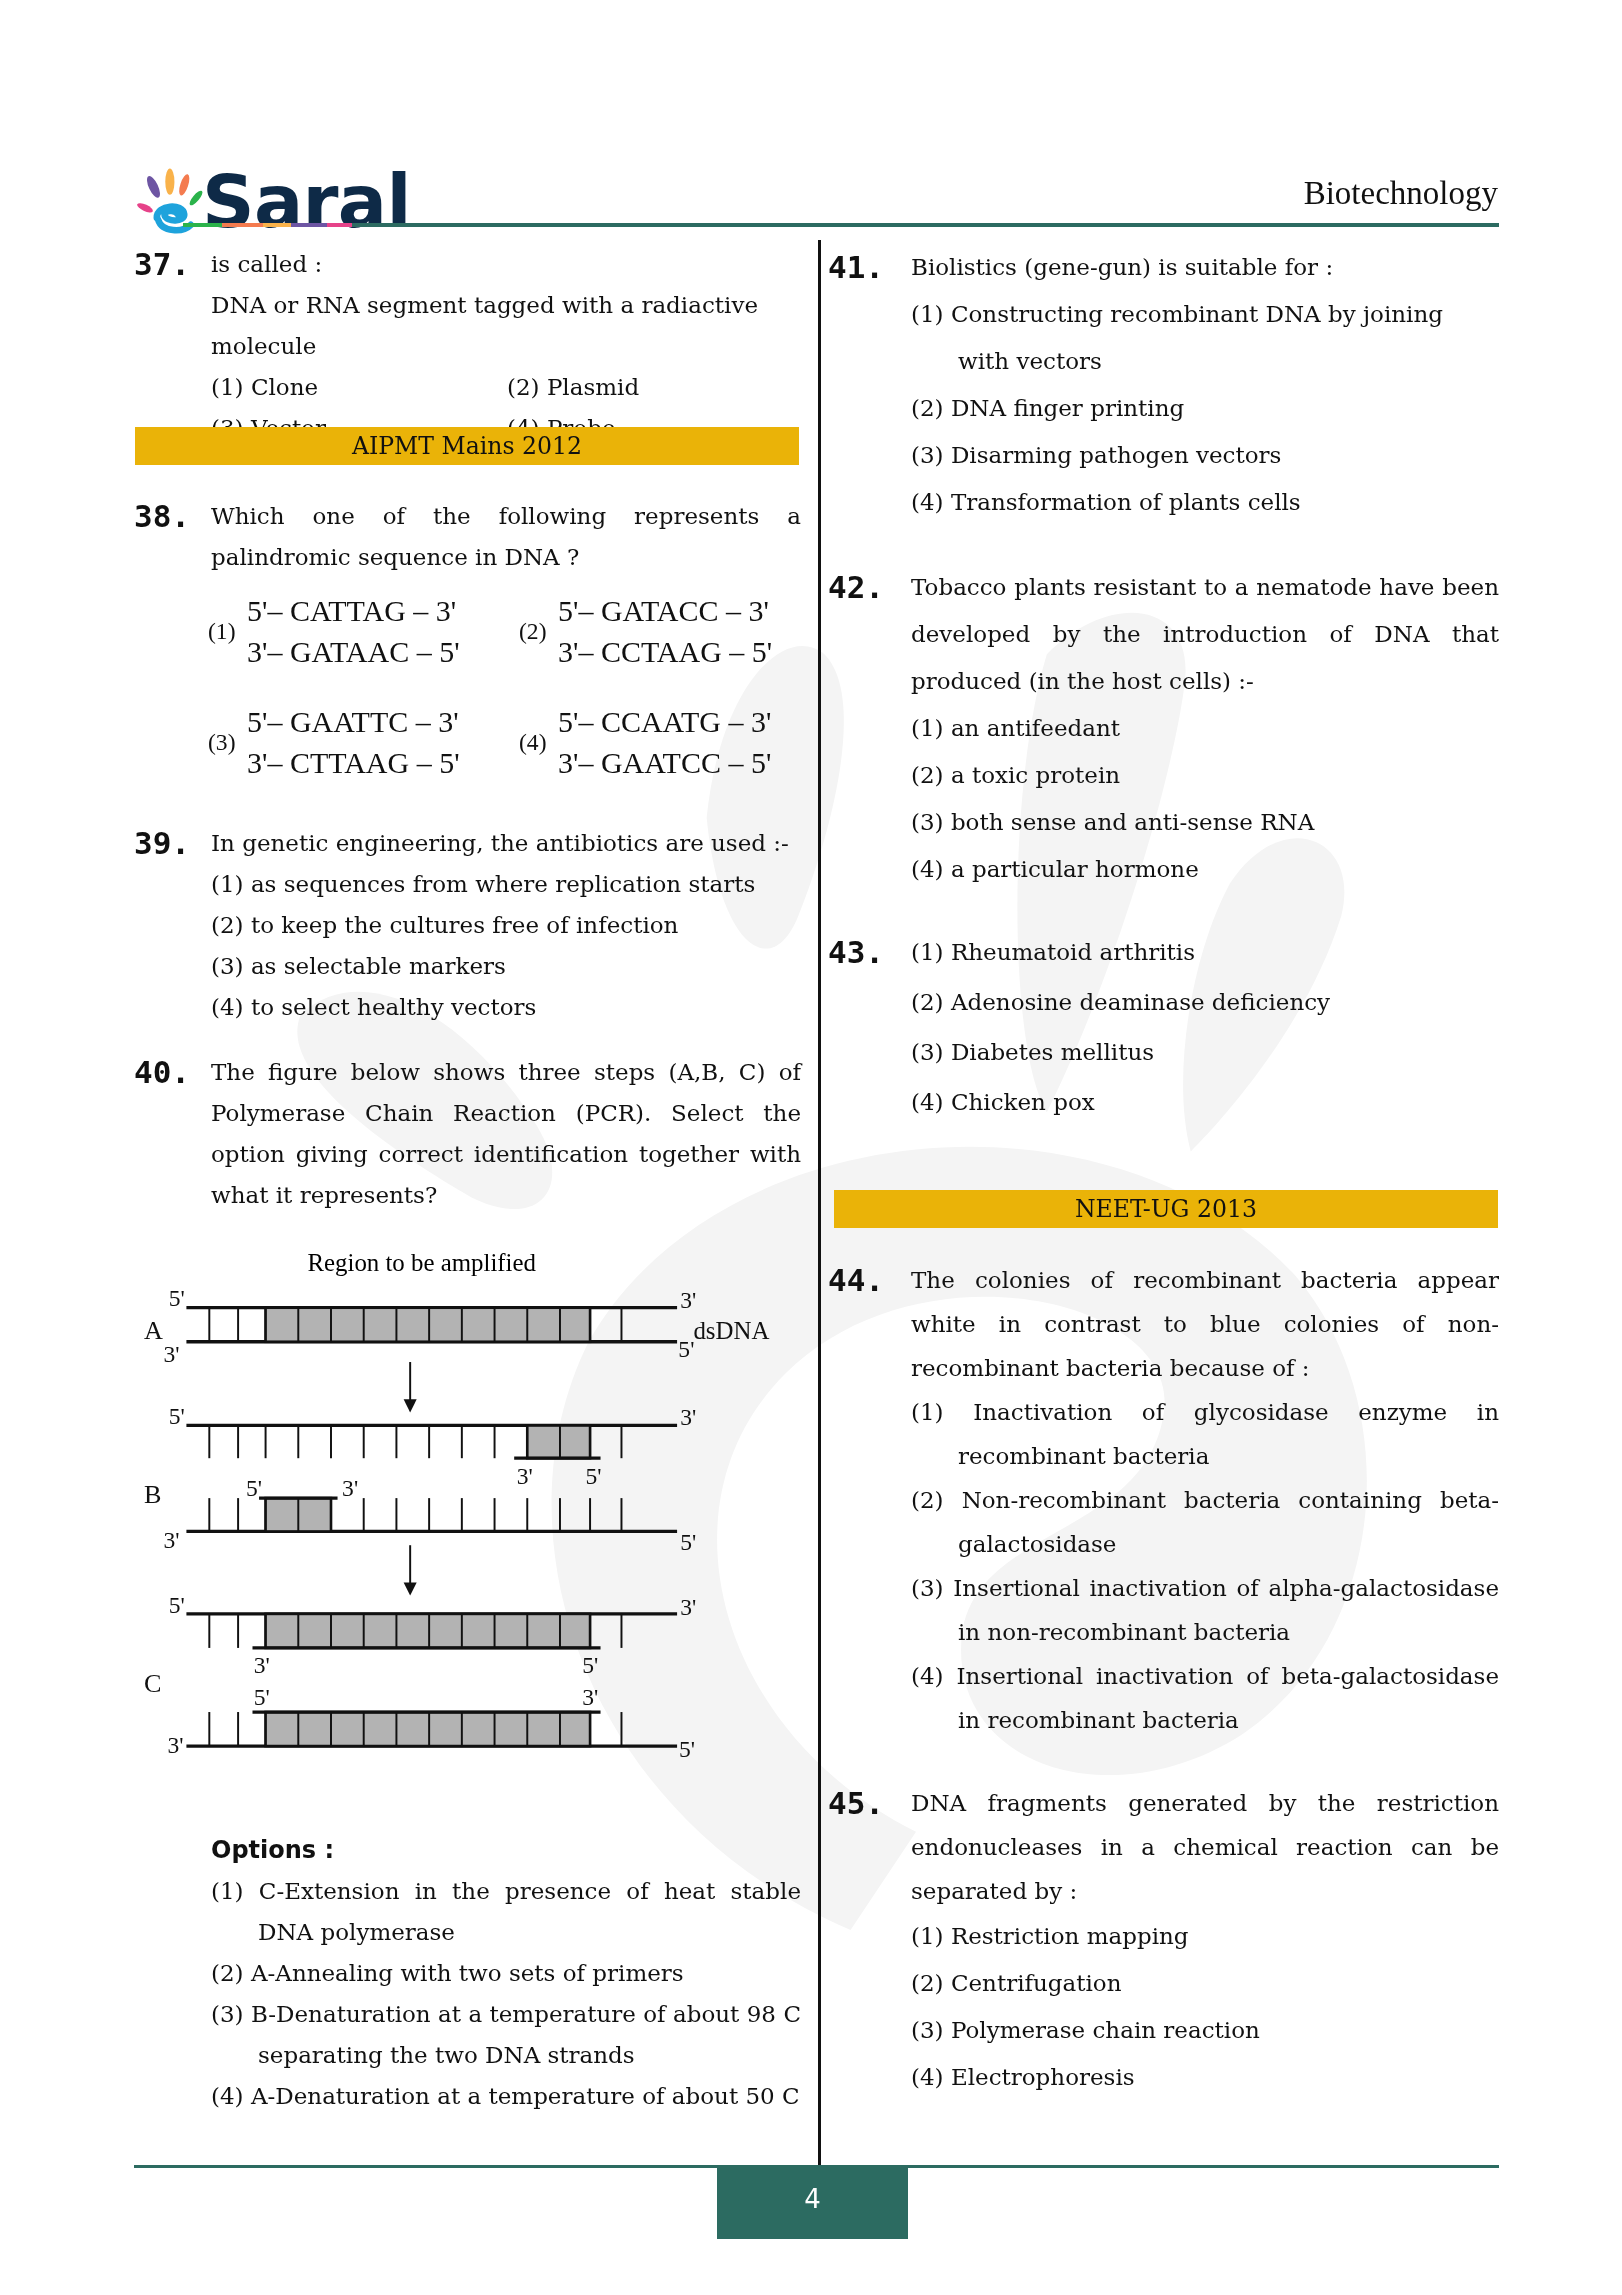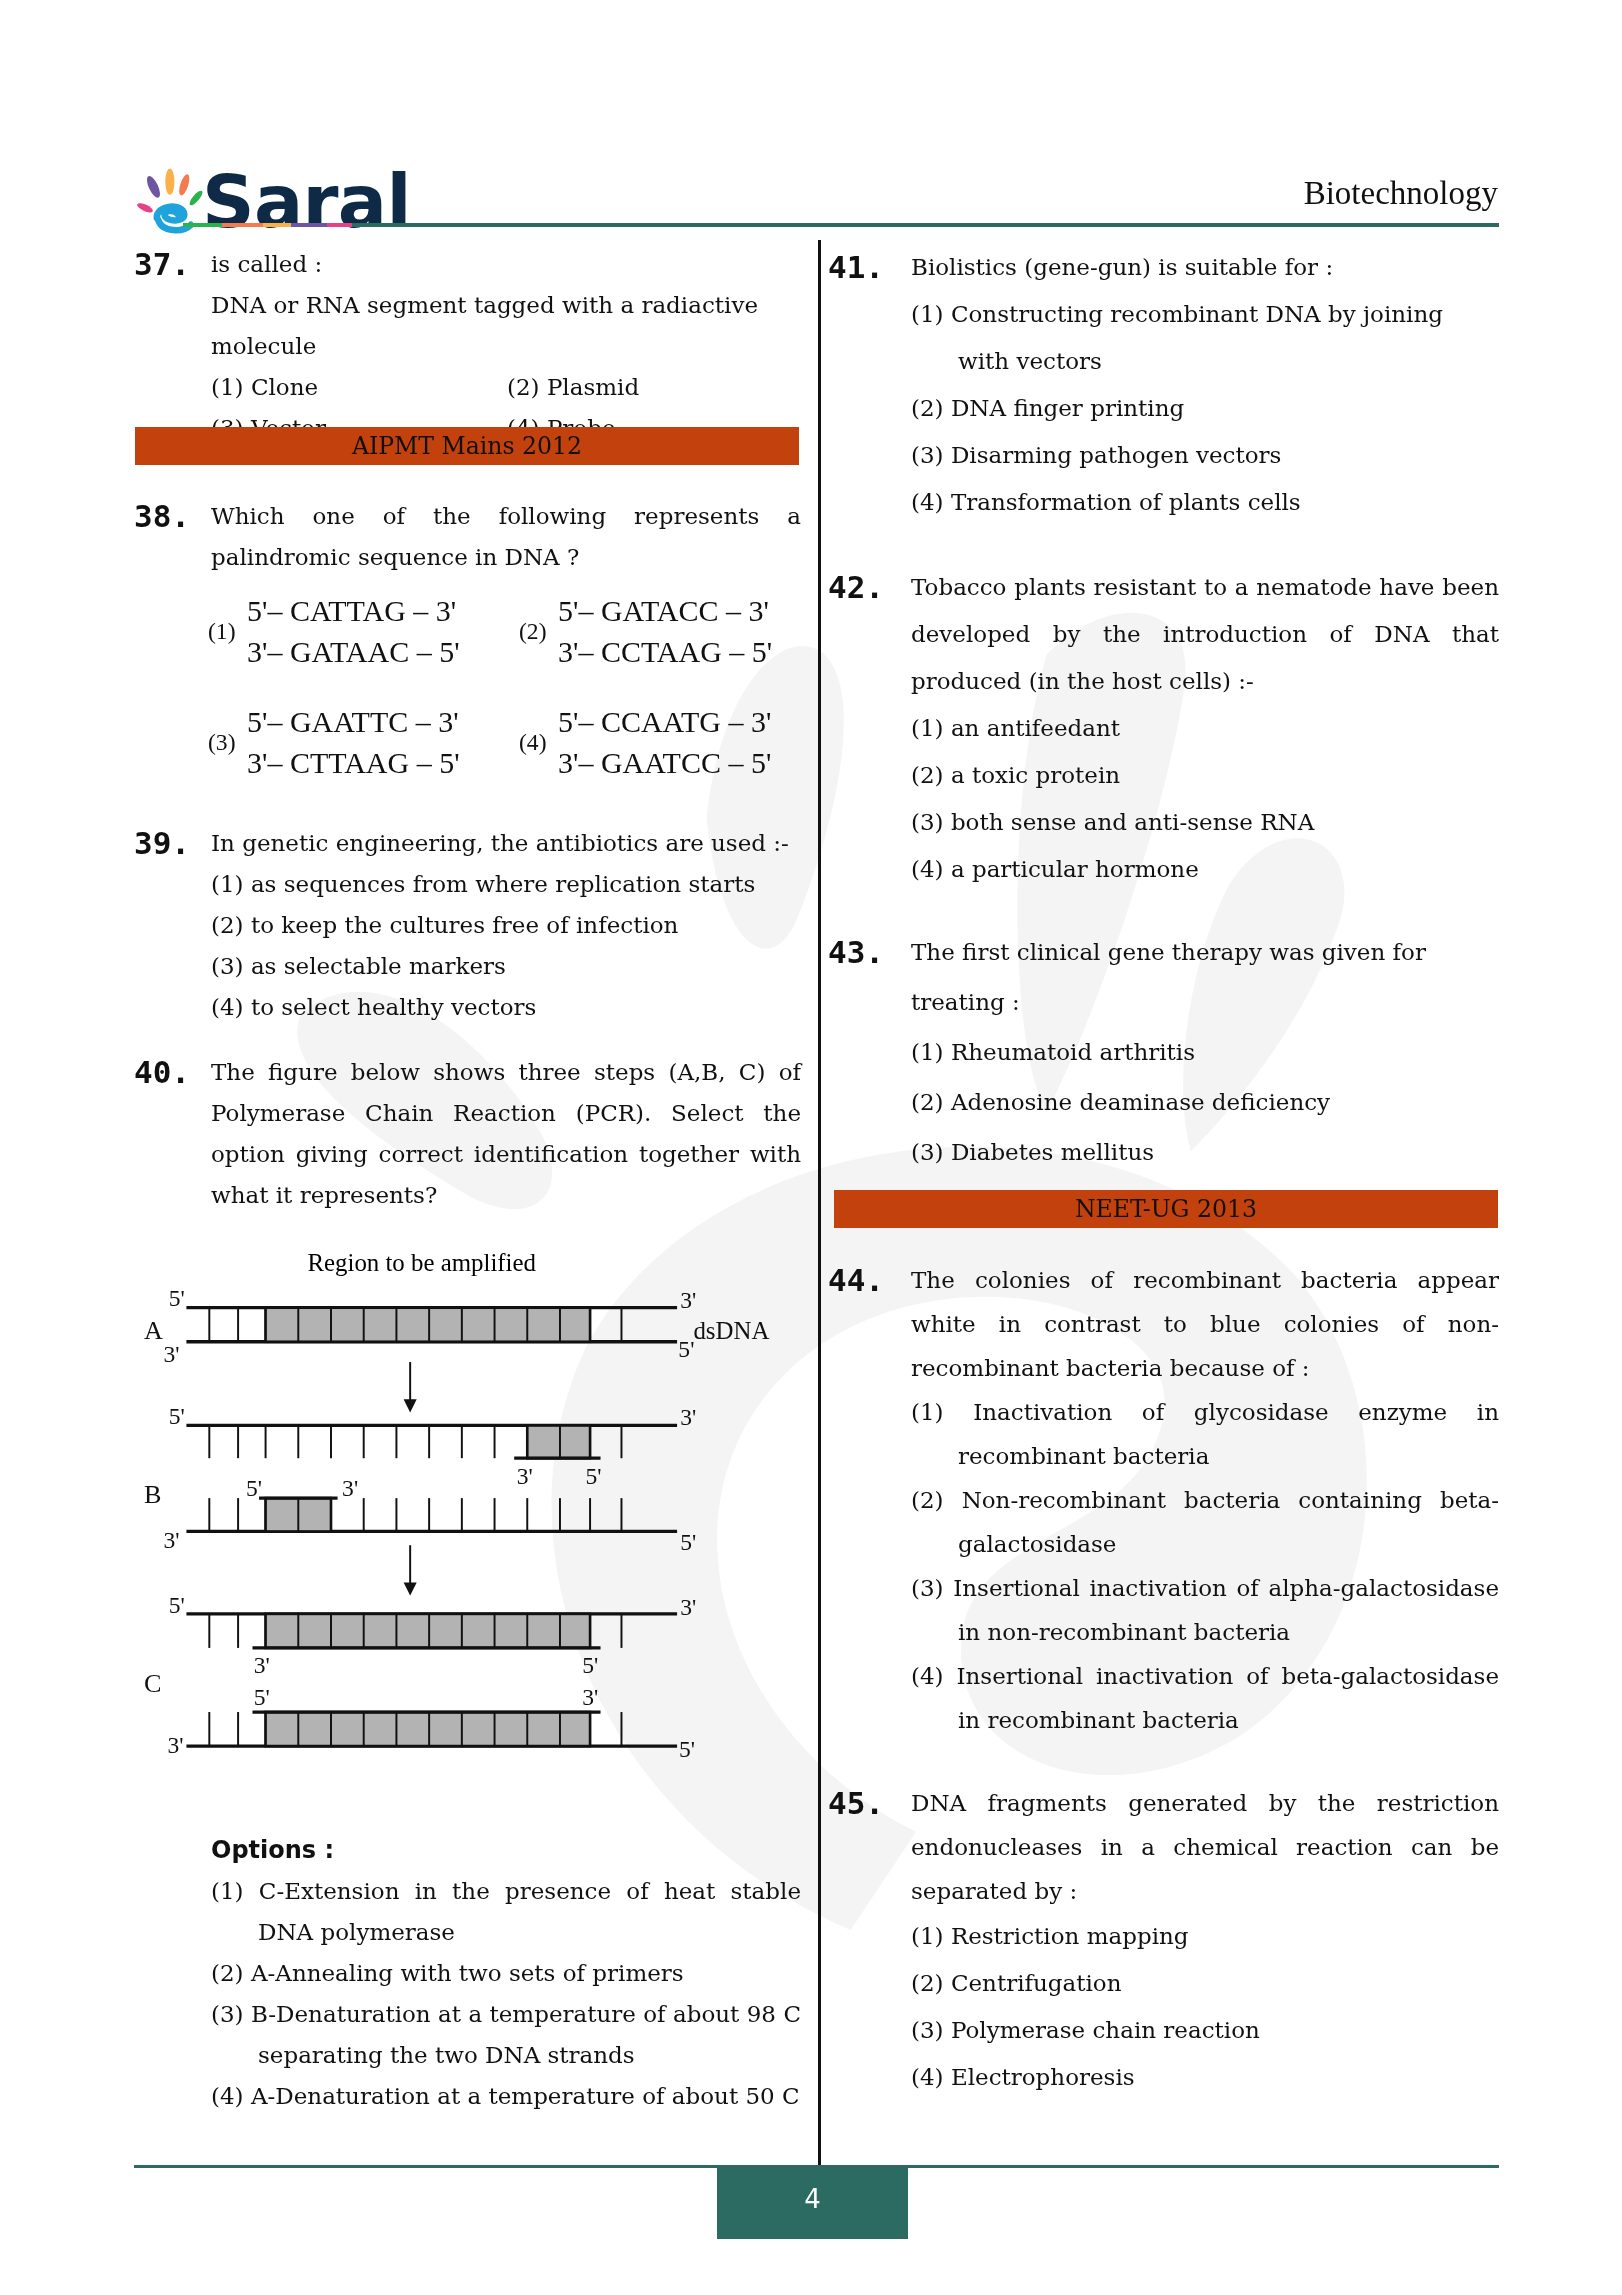--- a/index.html
+++ b/index.html
@@ -31,7 +31,7 @@
   .opt2col { display:flex; }
   .opt2col span { display:block; width:311px; }
 
-  .band { position:absolute; height:38px; background:#c2410c; text-align:center; font-size:23.6px; line-height:39px; color:#111; }
+  .band { position:absolute; height:38px; background:#eab308; text-align:center; font-size:23.6px; line-height:39px; color:#111; }
 
   .seq-grid { position:absolute; font-family:"Liberation Serif",serif; }
   .seq-item { position:absolute; display:flex; align-items:center; }

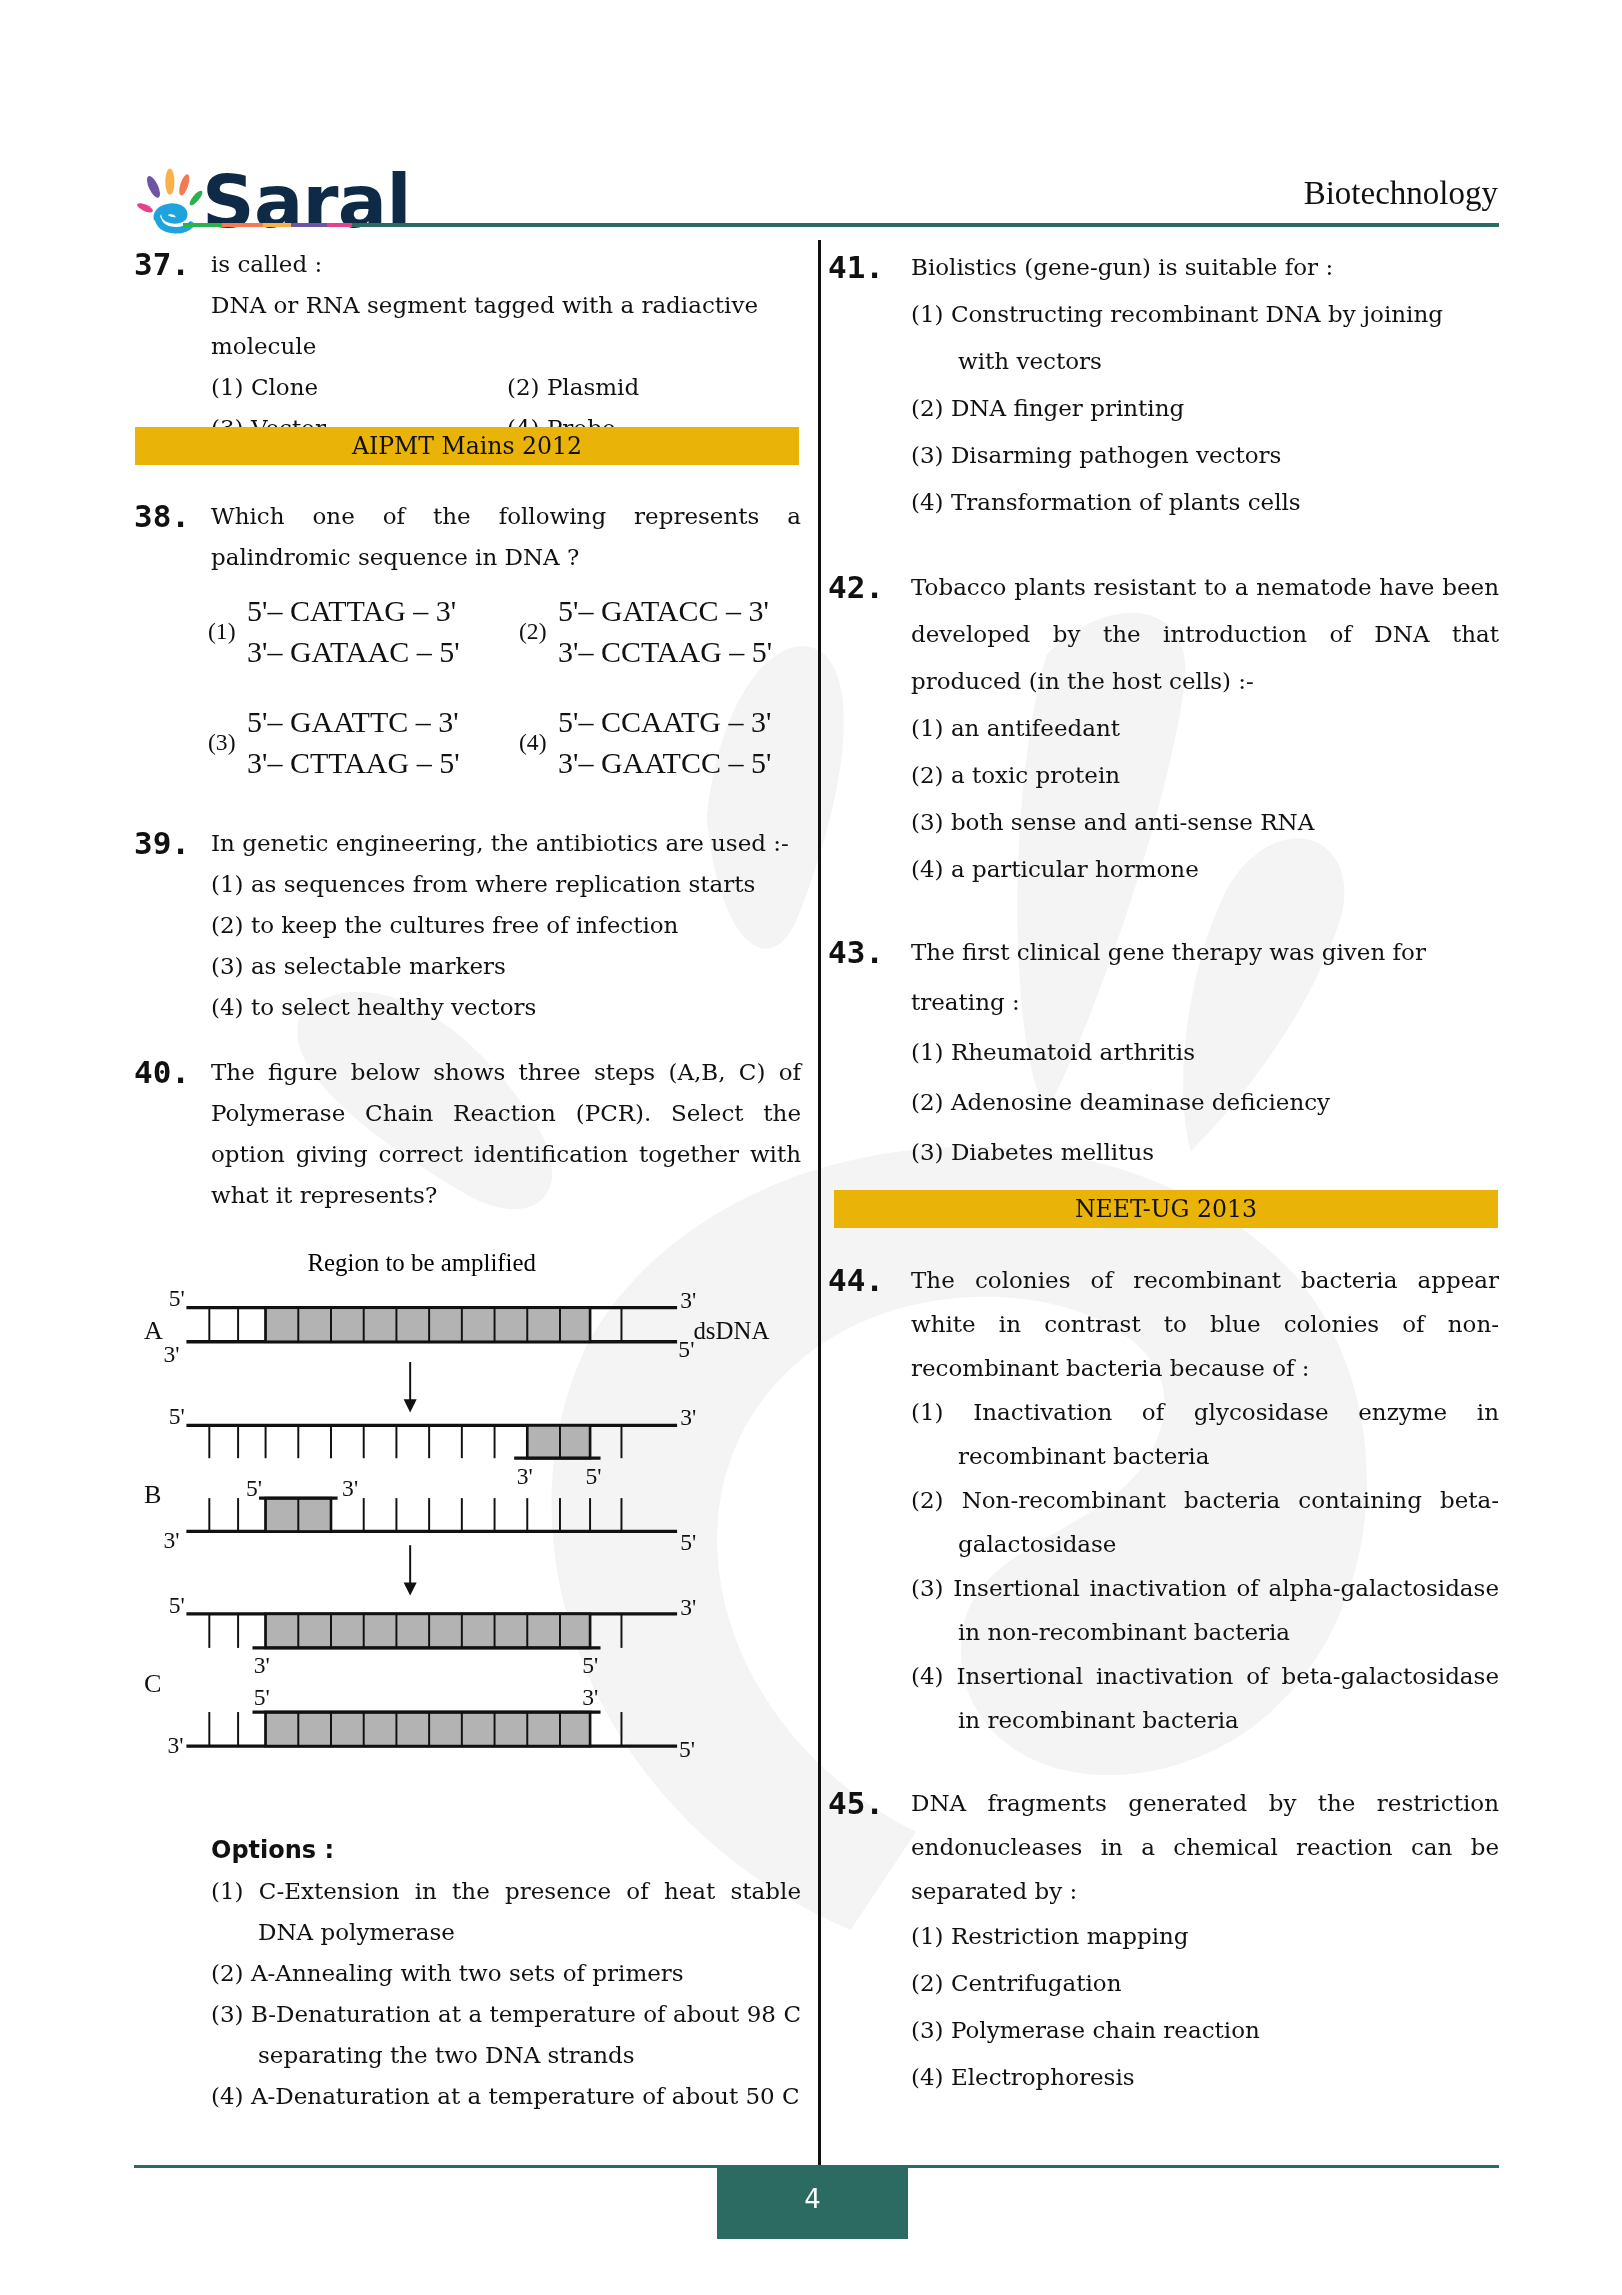--- a/index.html
+++ b/index.html
@@ -330,7 +330,6 @@
   <div class="q" style="left:828px;top:883px;width:671px;line-height:50px;">
     <span class="qnum">43.</span>
     <div class="qbody" style="left:83px;width:588px;">
-      <span class="opt">The first clinical gene therapy was given for treating :</span>
       <span class="opt">(1) Rheumatoid arthritis</span>
       <span class="opt">(2) Adenosine deaminase deficiency</span>
       <span class="opt">(3) Diabetes mellitus</span>

